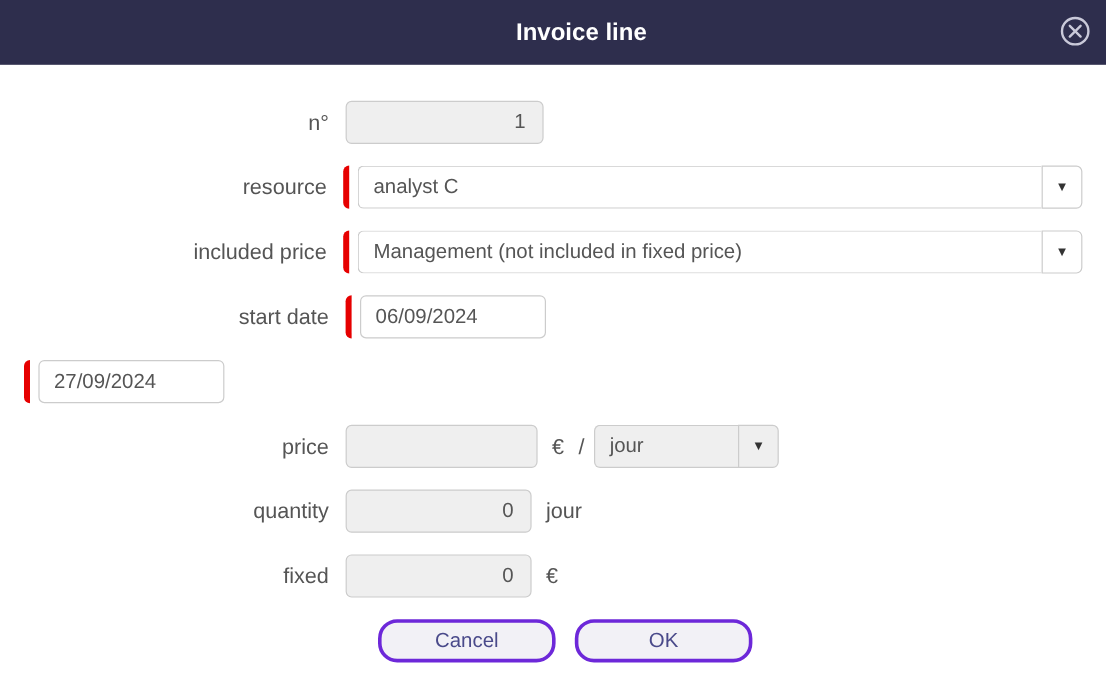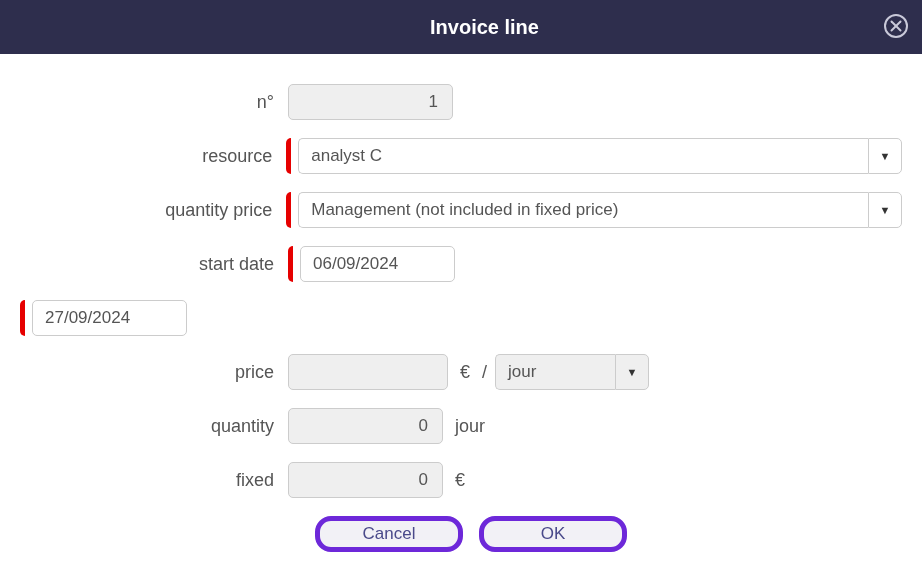--- a/index.html
+++ b/index.html
@@ -203,7 +203,7 @@
   </div>
 
   <div class="form-row">
-    <div class="form-label">quantity price</div>
+    <div class="form-label">included price</div>
     <div class="req-bar"></div>
     <div class="combo">
       <div class="select-display">

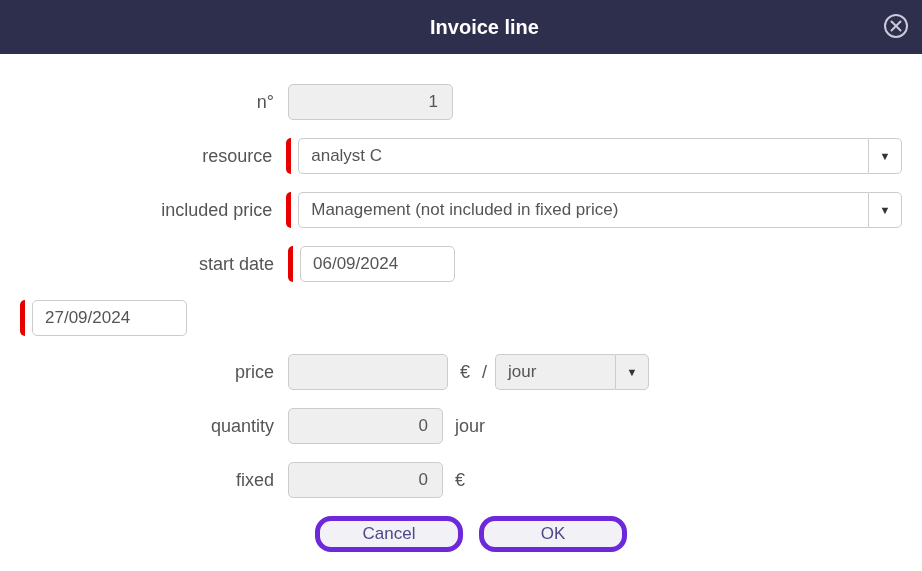--- a/index.html
+++ b/index.html
@@ -154,7 +154,7 @@
     .btn {
       height: 36px;
       width: 148px;
-      border: 5px solid #6d28d9;
+      border: 3px solid #6d28d9;
       border-radius: 16px;
       background: #f2f1f6;
       color: #4a4a8a;

